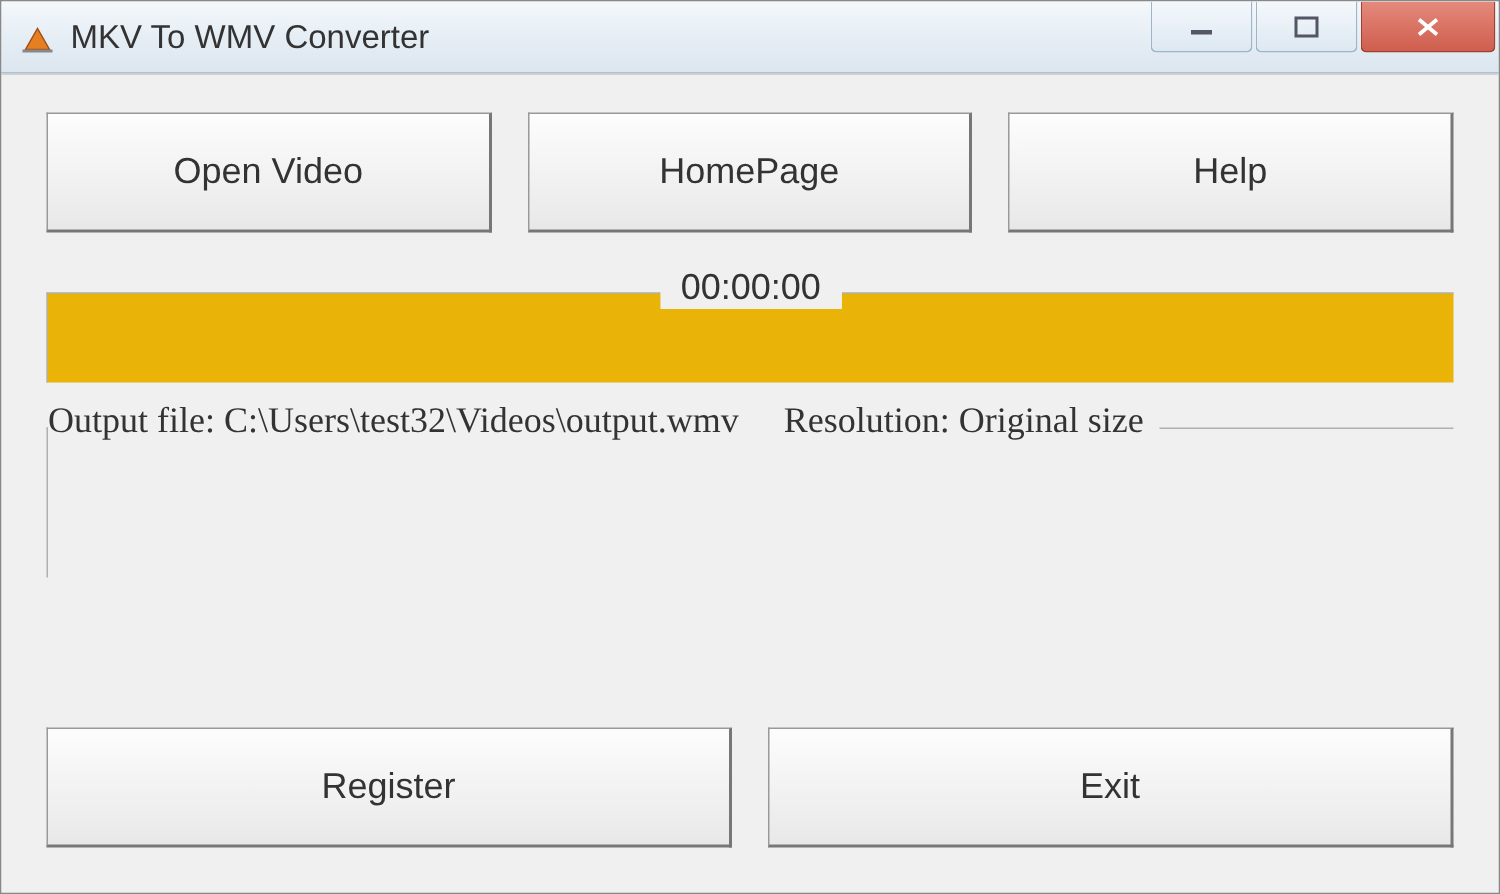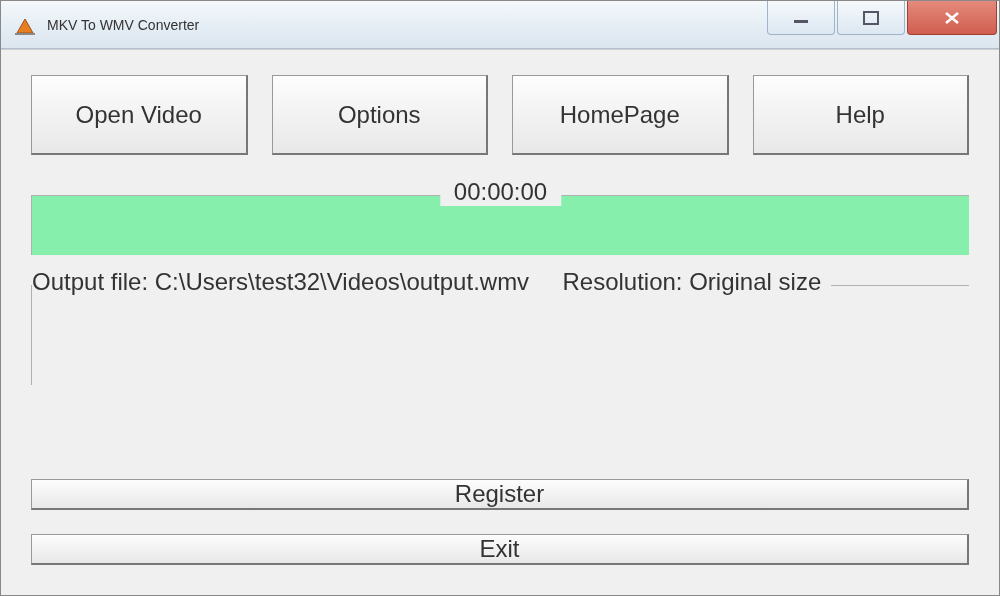--- a/index.html
+++ b/index.html
@@ -37,7 +37,7 @@
     }
     .app-icon svg { width: 24px; height: 24px; }
     .title-text {
-      font-size: 14px;
+      font-size: 22px;
       color: #333;
     }
     .window-controls {

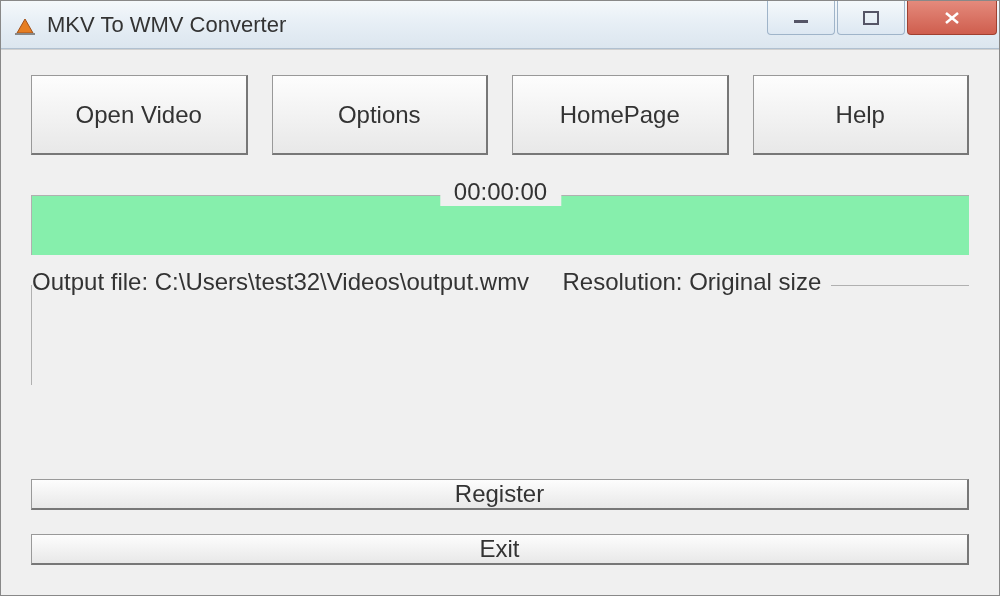--- a/index.html
+++ b/index.html
@@ -180,7 +180,6 @@
   <div class="content">
     <div class="btn-row">
       <div class="app-btn">Open Video</div>
-      <div class="app-btn">Options</div>
       <div class="app-btn">HomePage</div>
       <div class="app-btn">Help</div>
     </div>

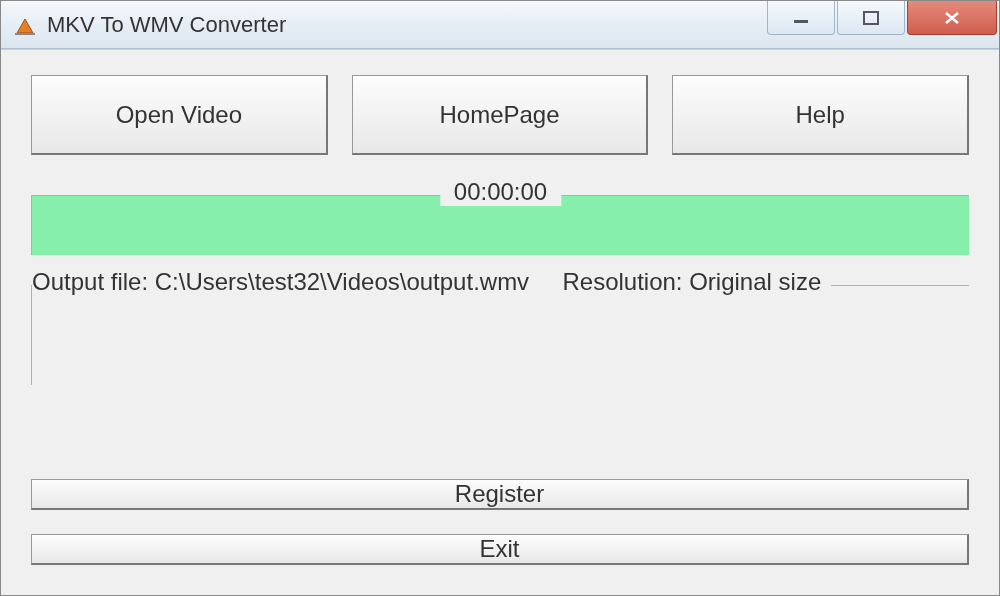--- a/index.html
+++ b/index.html
@@ -105,7 +105,7 @@
       border-right: none;
       height: 60px;
       position: relative;
-      background: #86efac;
+      background: #eab308;
     }
     .progress-label {
       position: absolute;

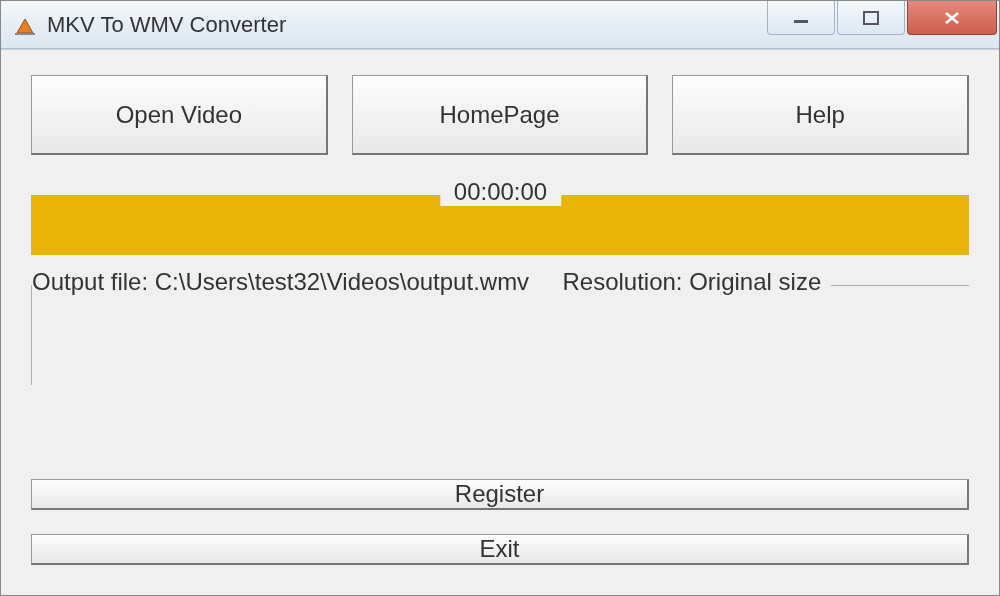--- a/index.html
+++ b/index.html
@@ -125,6 +125,7 @@
       border-right: none;
       position: relative;
       background: #f0f0f0;
+      font-family: Liberation Serif, serif;
     }
     .info-label {
       position: absolute;

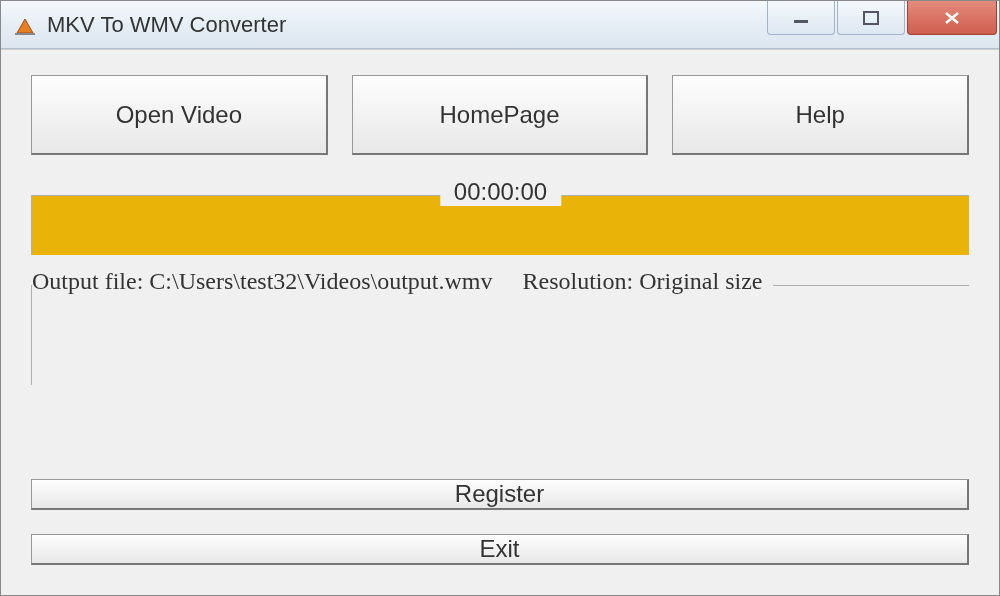--- a/index.html
+++ b/index.html
@@ -143,7 +143,6 @@
       gap: 24px;
       justify-content: flex-end;
       padding-bottom: 5px;
-      flex-direction: column;
     }
   </style>
 </head>

